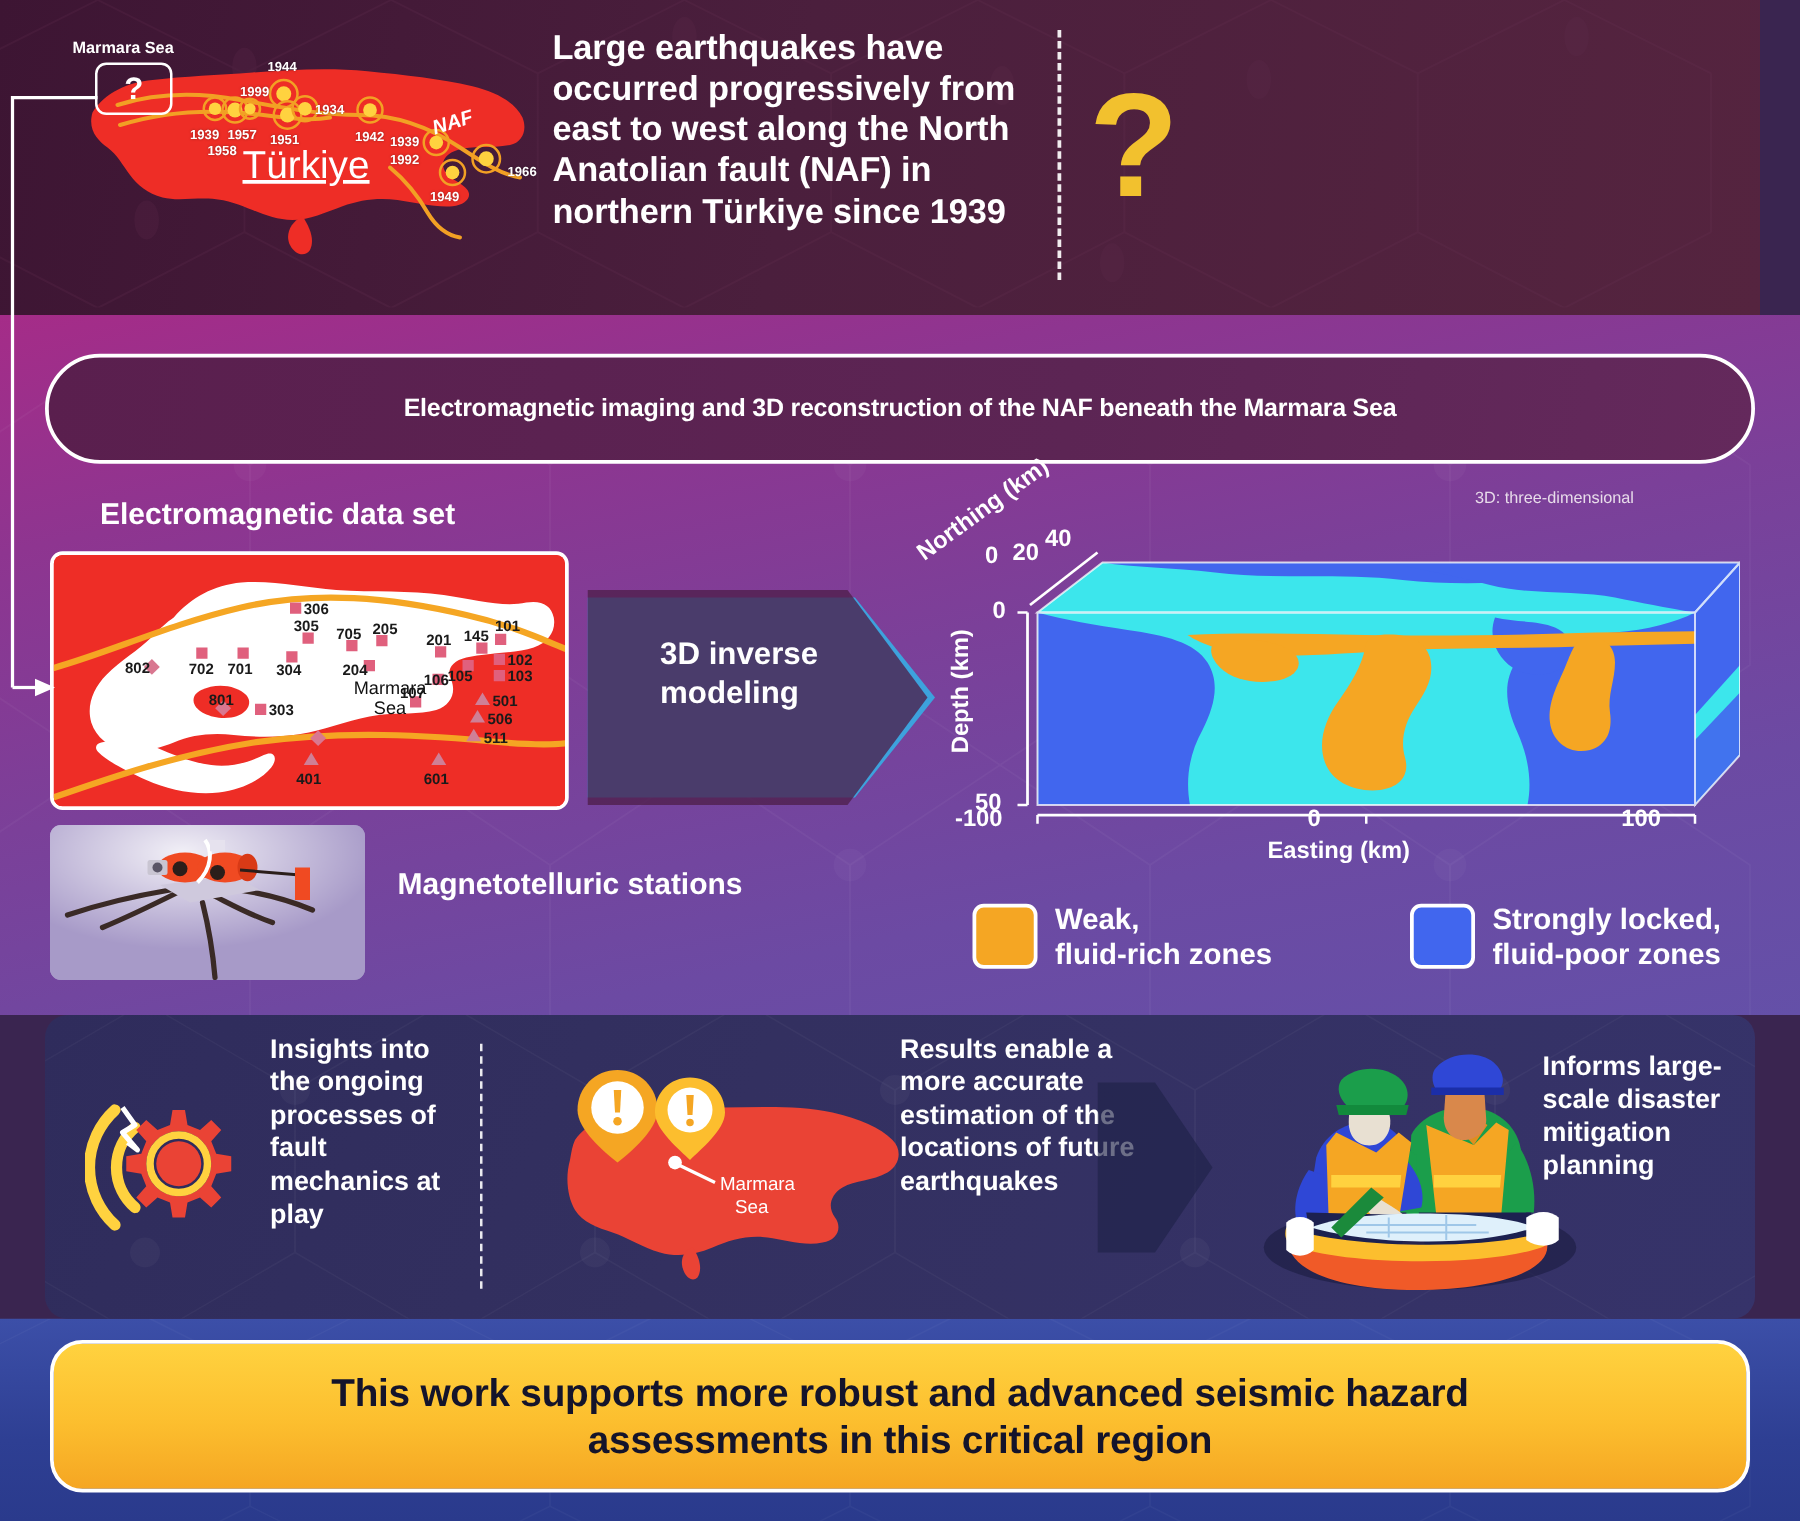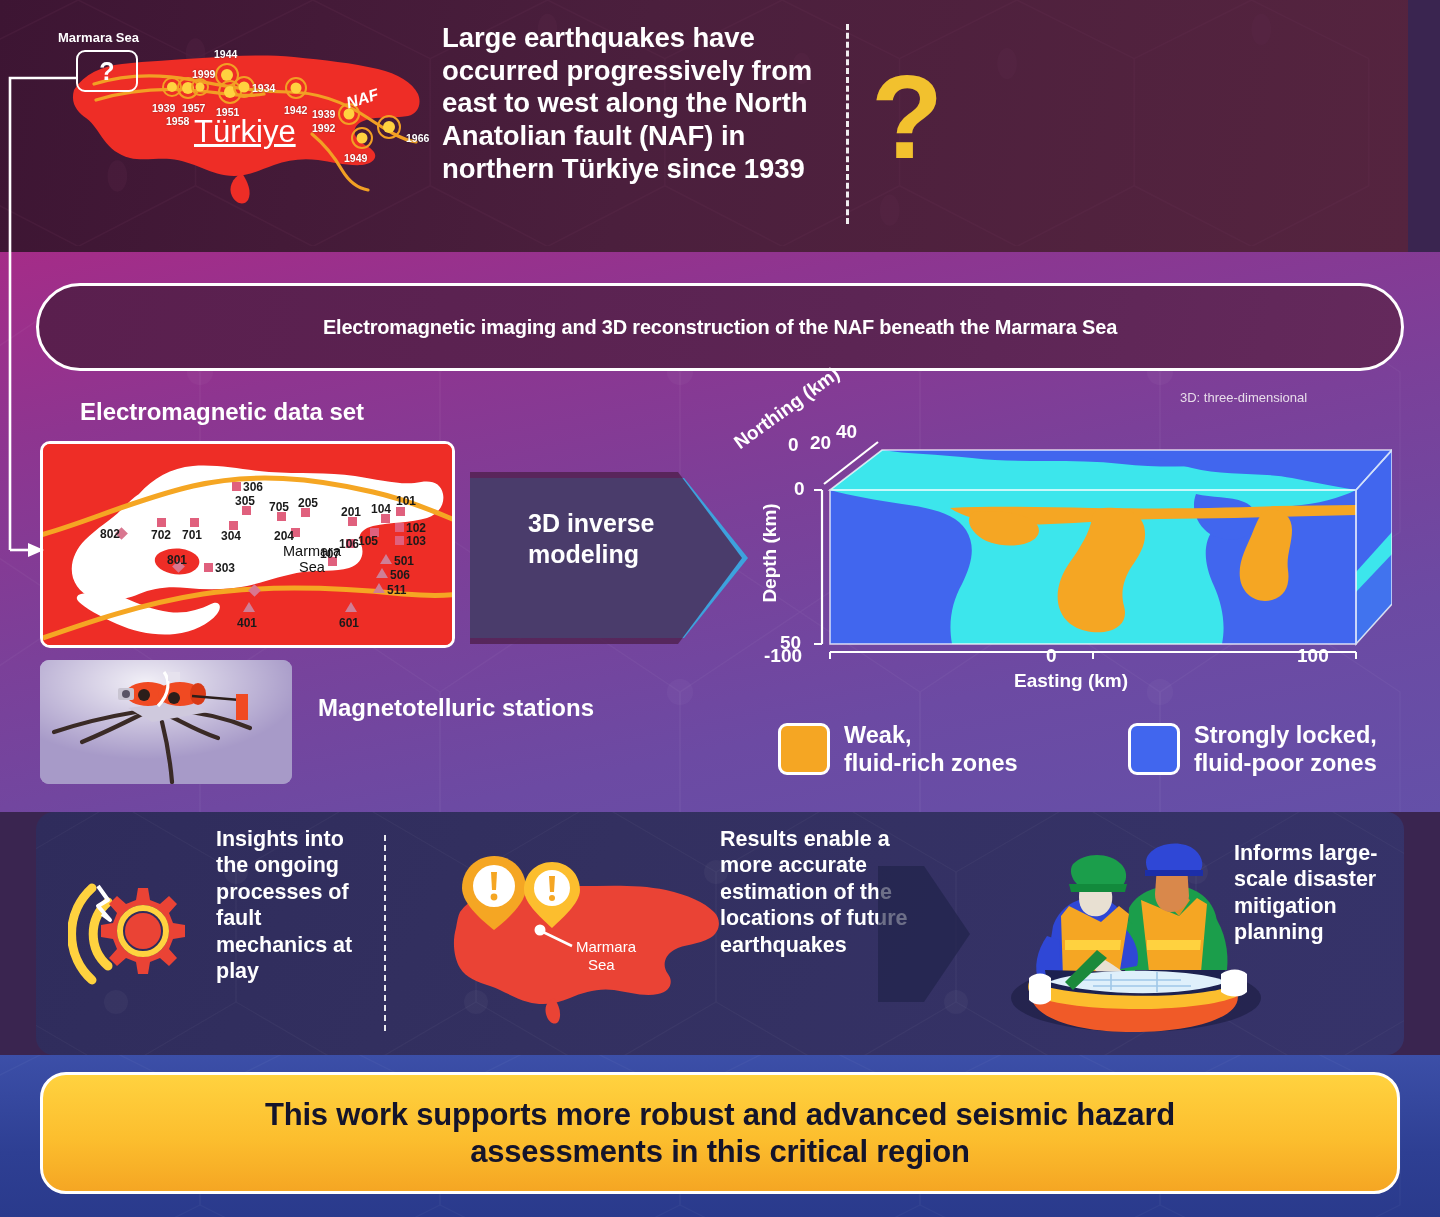--- a/index.html
+++ b/index.html
@@ -346,7 +346,7 @@
     <div class="mt-sq" style="left:305px;top:73px;"></div>
     <div class="mt-lbl" style="left:298px;top:61px;">201</div>
     <div class="mt-sq" style="left:338px;top:70px;"></div>
-    <div class="mt-lbl" style="left:328px;top:58px;">104</div>
+    <div class="mt-lbl" style="left:328px;top:58px;">145</div>
     <div class="mt-sq" style="left:353px;top:63px;"></div>
     <div class="mt-lbl" style="left:353px;top:50px;">101</div>
     <div class="mt-sq" style="left:352px;top:79px;"></div>

